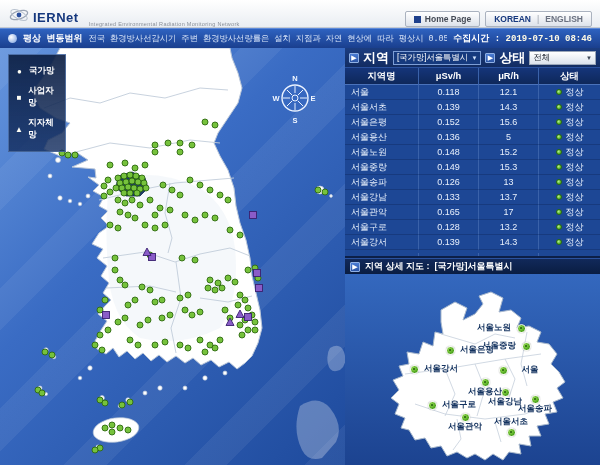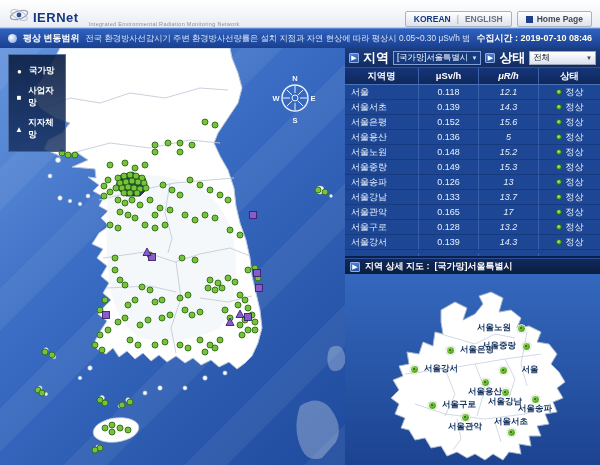--- a/index.html
+++ b/index.html
@@ -93,13 +93,13 @@
     </div>
     <div class="header-buttons">
       <div class="hbtn">
+        <span class="sq"></span>
+        <span>Home Page</span>
+      </div>
+      <div class="hbtn">
         <span class="lang-ko">KOREAN</span>
         <span class="lang-sep">|</span>
         <span class="lang-en">ENGLISH</span>
-      </div>
-      <div class="hbtn">
-        <span class="sq"></span>
-        <span>Home Page</span>
       </div>
     </div>
   </div>

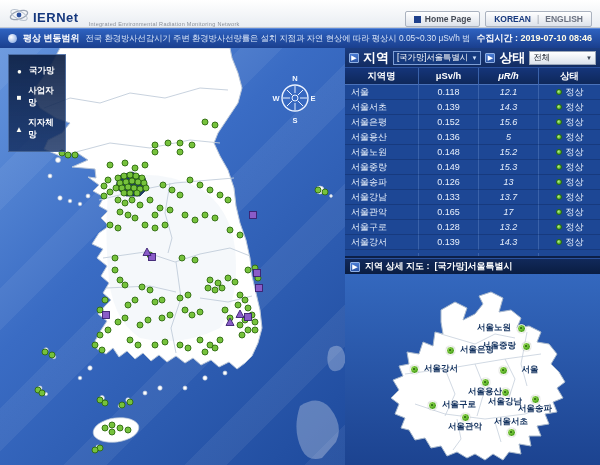--- a/index.html
+++ b/index.html
@@ -21,7 +21,7 @@
   .lang-en { color:#6a7180; }
 
   
-  .info-bar { height:20px; display:flex; align-items:center; background:linear-gradient(#2e62c0,#1a3f8e); border-top:1px solid #5d8ada; padding:0 8px; gap:6px; }
+  .info-bar { height:20px; display:flex; align-items:center; background:linear-gradient(#2e62c0,#1a3f8e); border-top:1px solid #5d8ada; padding:0 8px; gap:6px;font-family:Liberation Mono, monospace; }
   .info-dot { width:9px; height:9px; border-radius:50%; background:radial-gradient(circle at 35% 35%, #ffffff,#9db9e8 70%); flex:0 0 auto; }
   .info-range { font-size:9px; font-weight:bold; color:#ffffff; white-space:nowrap; }
   .info-desc { font-size:8.3px; color:#d8e4f8; white-space:nowrap; overflow:hidden; }

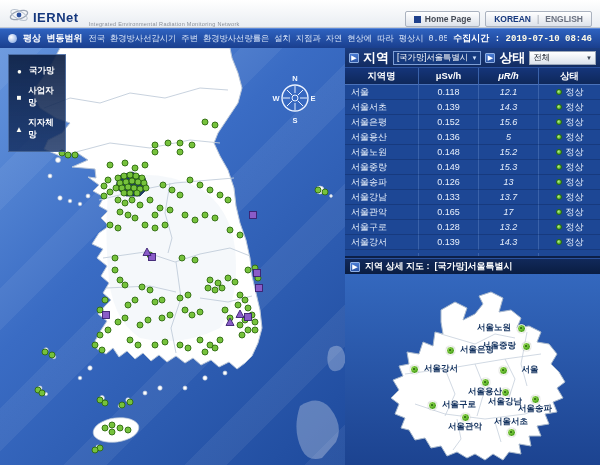--- a/index.html
+++ b/index.html
@@ -58,7 +58,7 @@
   .tcell { display:flex; align-items:center; justify-content:center; font-size:9px; color:#e8f0fc; border-right:1px solid #3a62aa; border-bottom:1px solid #173a7e; overflow:hidden; white-space:nowrap; }
   .trow.head .tcell { font-weight:bold; color:#ffffff; border-bottom:1px solid #4a72ba; font-size:9.3px; }
   .c0 { width:74px; justify-content:flex-start; padding-left:6px; }
-  .c1 { width:60px; } .c2 { width:60px;font-style:italic; }
+  .c1 { width:60px; } .c2 { width:60px; }
   .c3 { width:61px; border-right:none; }
   .trow.head .c0 { justify-content:center; padding-left:0; }
   .filler { flex:1 1 auto; }

